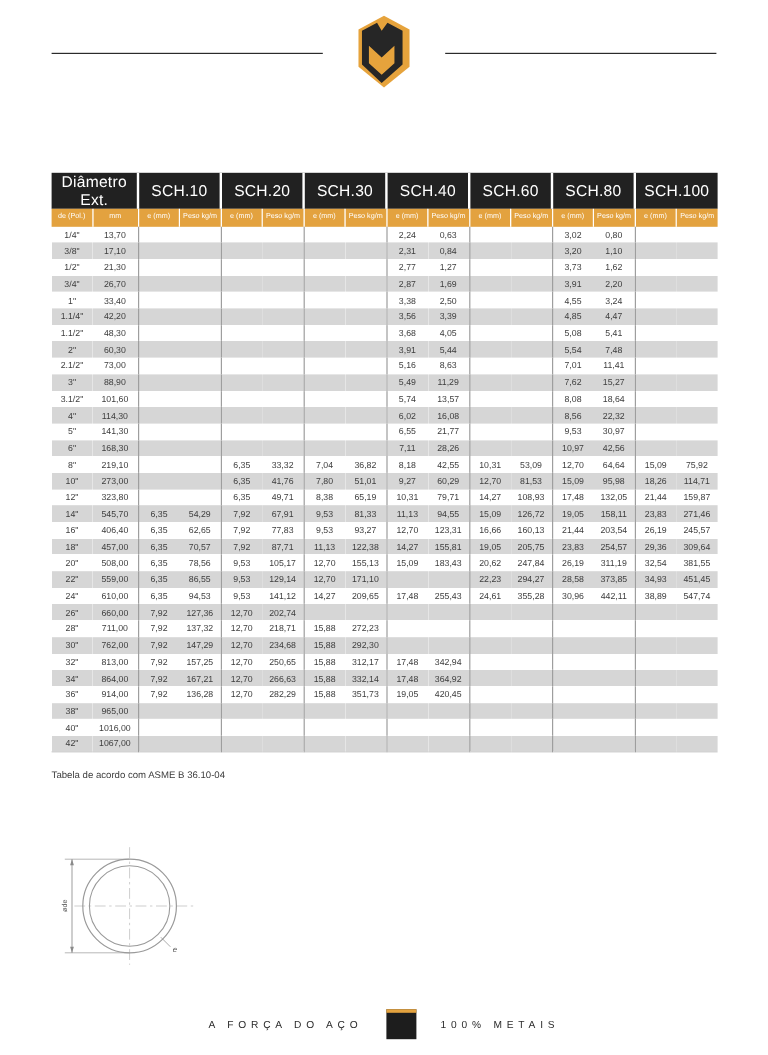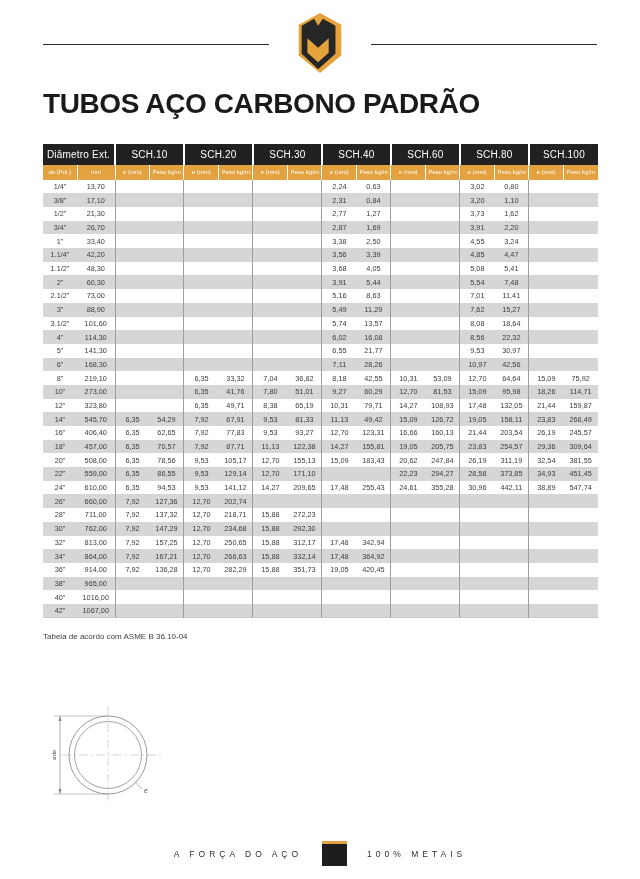--- a/index.html
+++ b/index.html
@@ -61,7 +61,7 @@
   </header>
 
   <h1 class="title">
-    <span>TUBOS AÇO CARBONO PADRÃO</span><br>
+    <br>
   </h1>
 
   <div class="table-wrap">

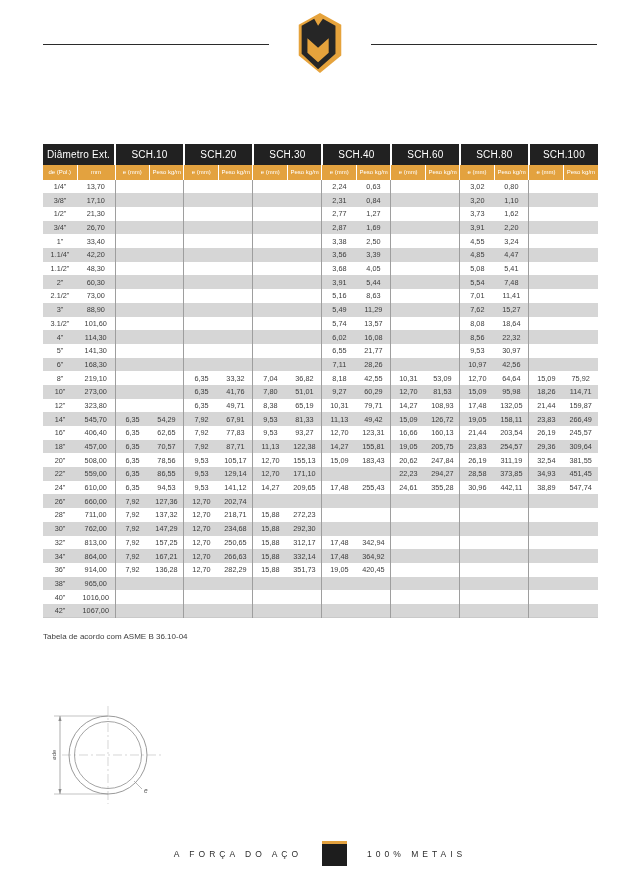--- a/index.html
+++ b/index.html
@@ -20,7 +20,7 @@
   .table-wrap { padding:24px 42px 0 43px; }
   table { width:100%; border-collapse:collapse; table-layout:fixed; border-bottom:1px solid #c9c9c9; }
   col.c-pol { width:34px; } col.c-mm { width:38px; }
-  thead tr.grp th { background:#212121; color:#fff; font-weight:400; font-size:10px;
+  thead tr.grp th { background:#212121; color:#fff; font-weight:400; font-size:13px;
                     height:21px; letter-spacing:0.2px; }
   thead tr.grp th + th { border-left:2px solid #fff;text-align:center; }
   thead tr.sub th { background:#E3A23F; color:#fff; font-weight:400; font-size:6px;

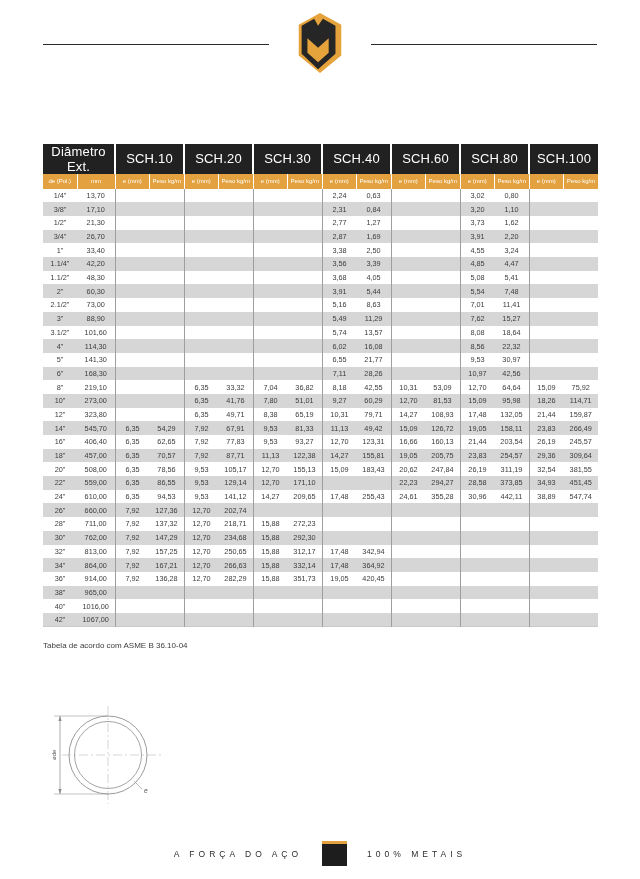--- a/index.html
+++ b/index.html
@@ -431,7 +431,7 @@
             <td>9,53</td>
             <td>81,33</td>
             <td>11,13</td>
-            <td>49,42</td>
+            <td>94,55</td>
             <td>15,09</td>
             <td>126,72</td>
             <td>19,05</td>

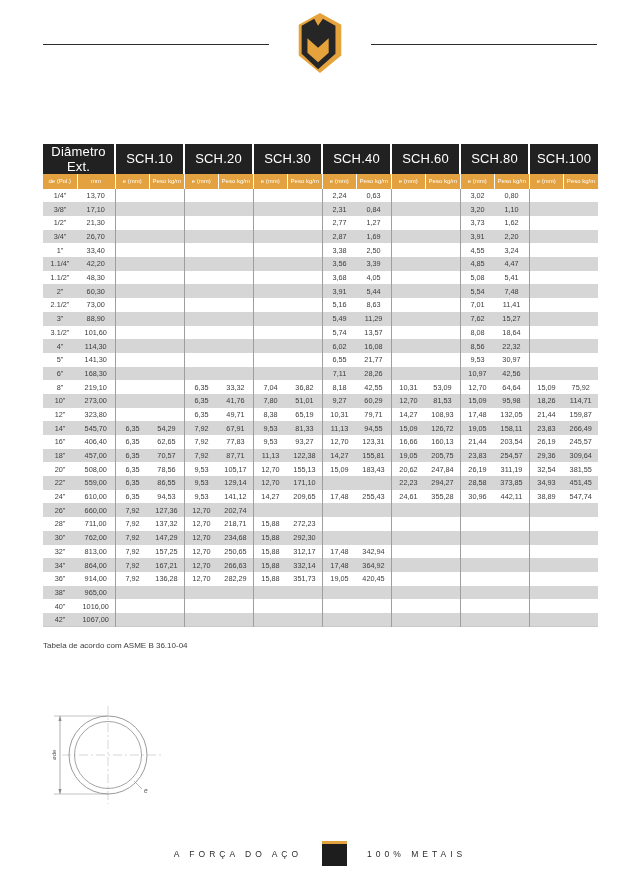--- a/index.html
+++ b/index.html
@@ -437,7 +437,7 @@
             <td>19,05</td>
             <td>158,11</td>
             <td>23,83</td>
-            <td>266,49</td>
+            <td>271,46</td>
           </tr>
           <tr>
             <td>16"</td>

